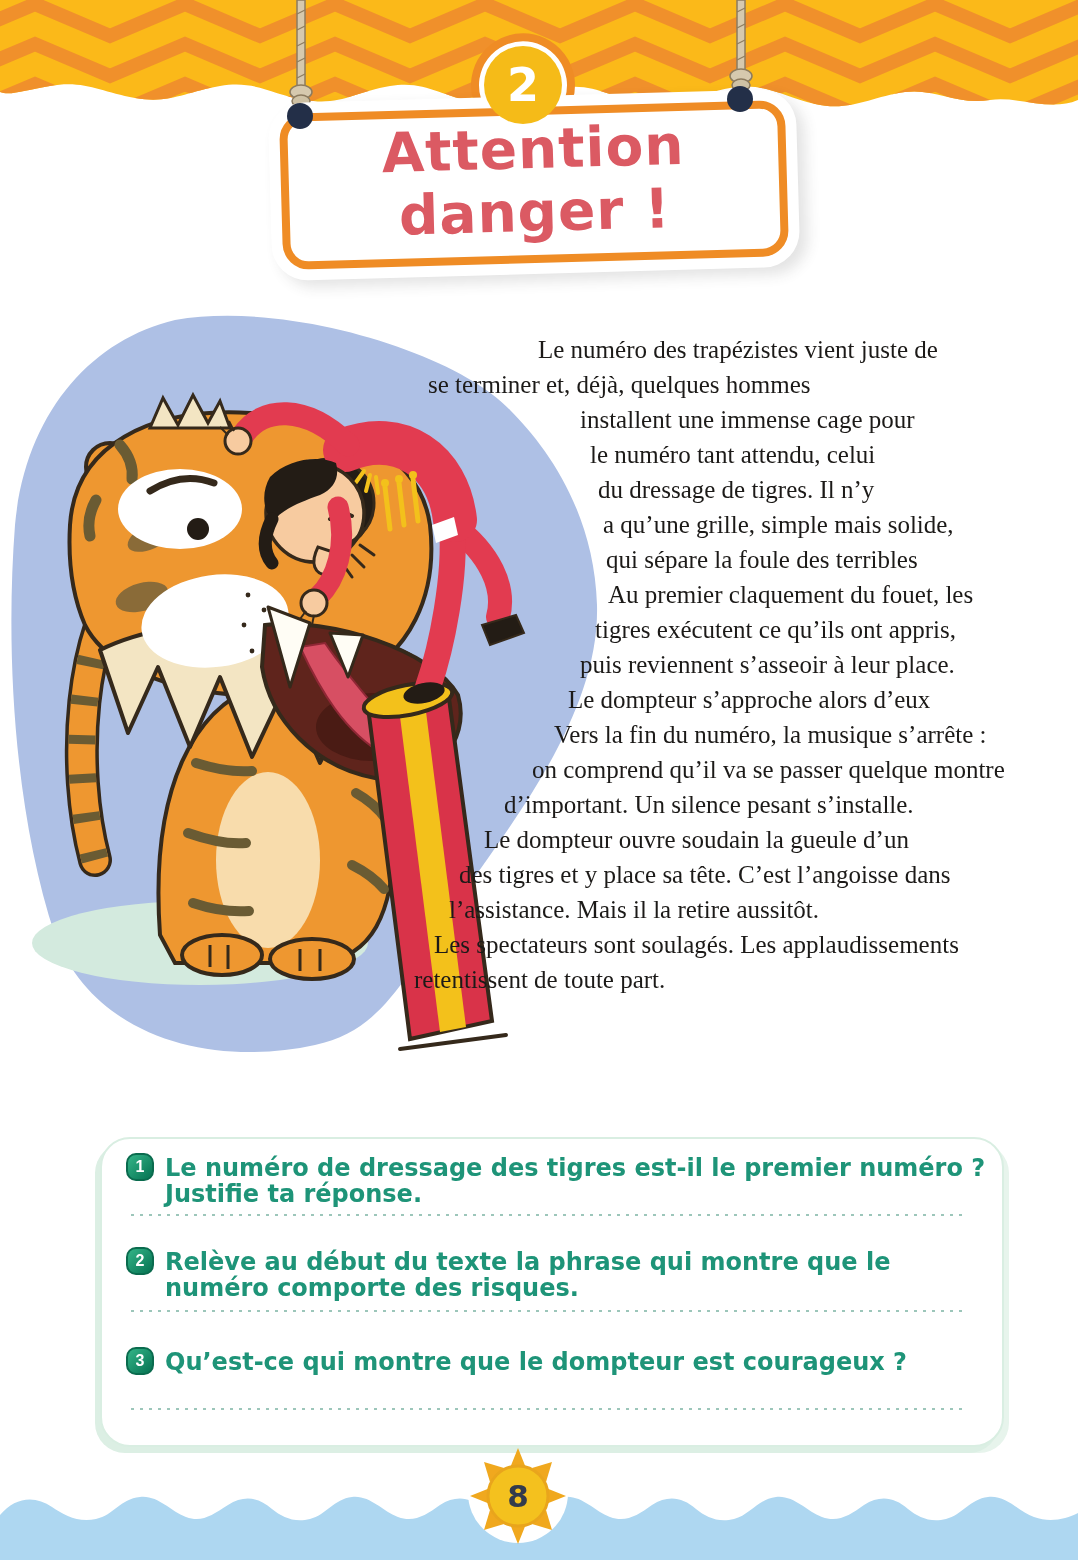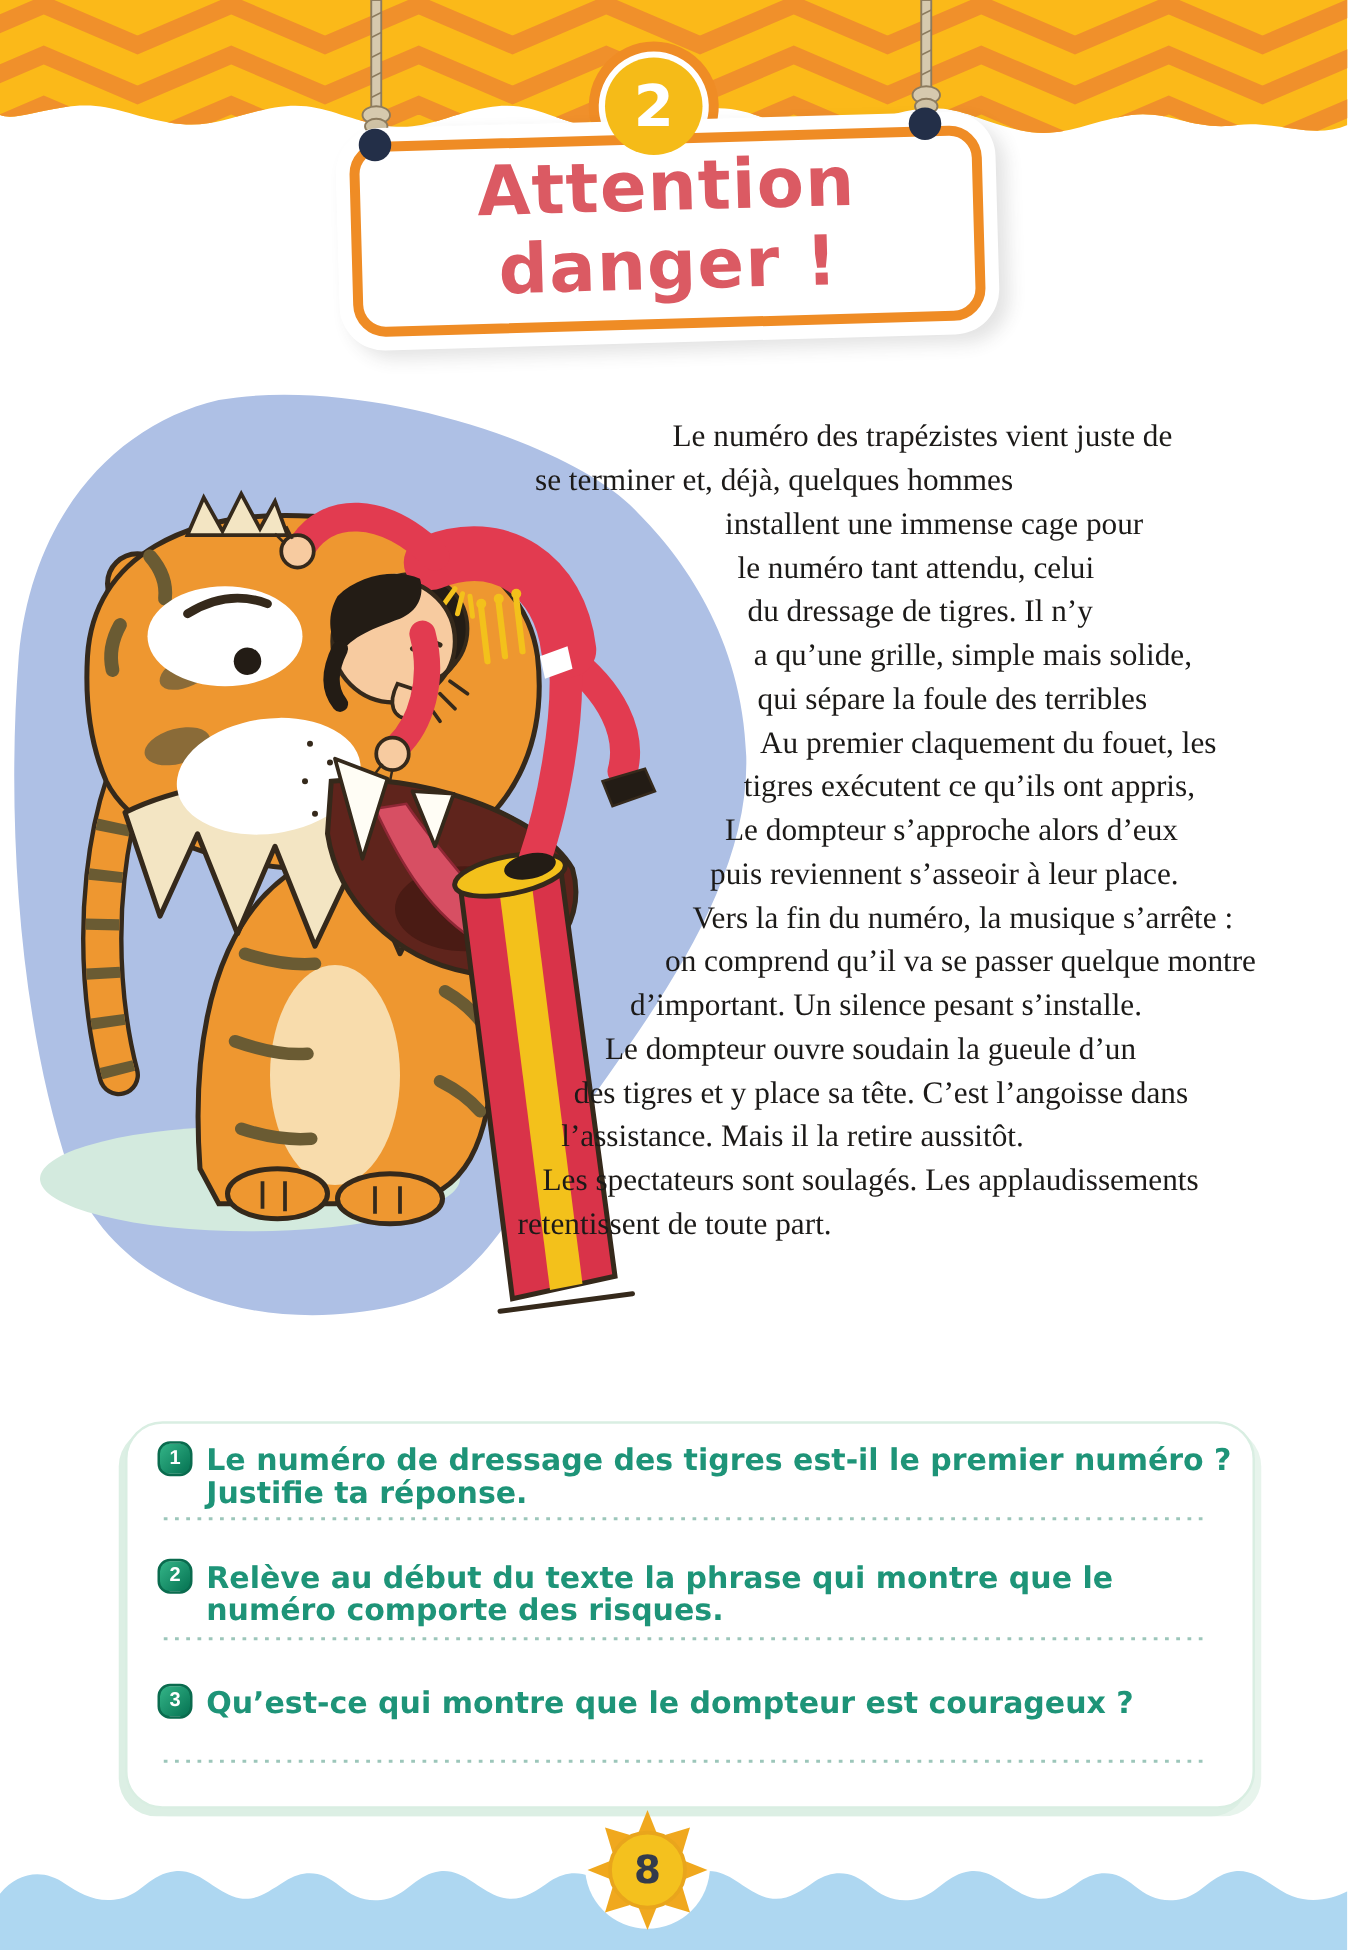--- a/index.html
+++ b/index.html
@@ -309,8 +309,8 @@
   <p>qui sépare la foule des terribles</p>
   <p>Au premier claquement du fouet, les</p>
   <p>tigres exécutent ce qu’ils ont appris,</p>
+  <p>puis reviennent s’asseoir à leur place.</p>
   <p>Le dompteur s’approche alors d’eux</p>
-  <p>puis reviennent s’asseoir à leur place.</p>
   <p>Vers la fin du numéro, la musique s’arrête :</p>
   <p>on comprend qu’il va se passer quelque montre</p>
   <p>d’important. Un silence pesant s’installe.</p>

